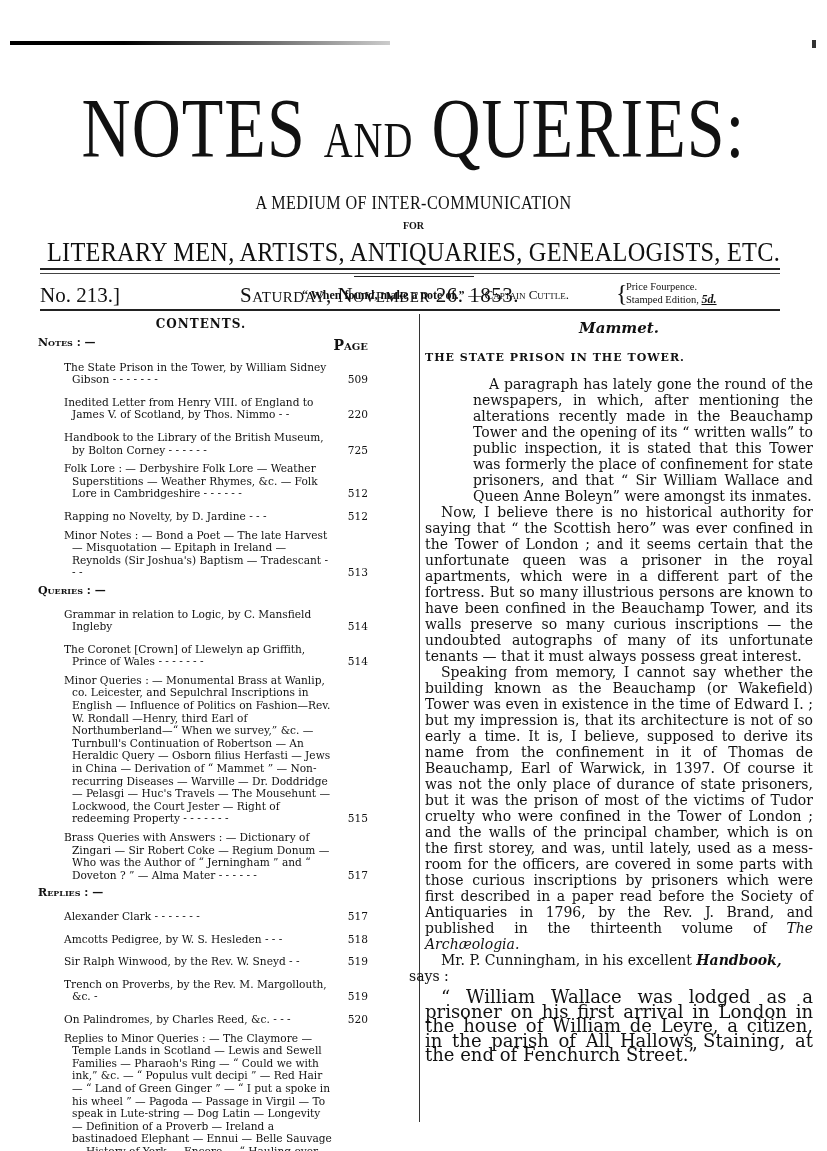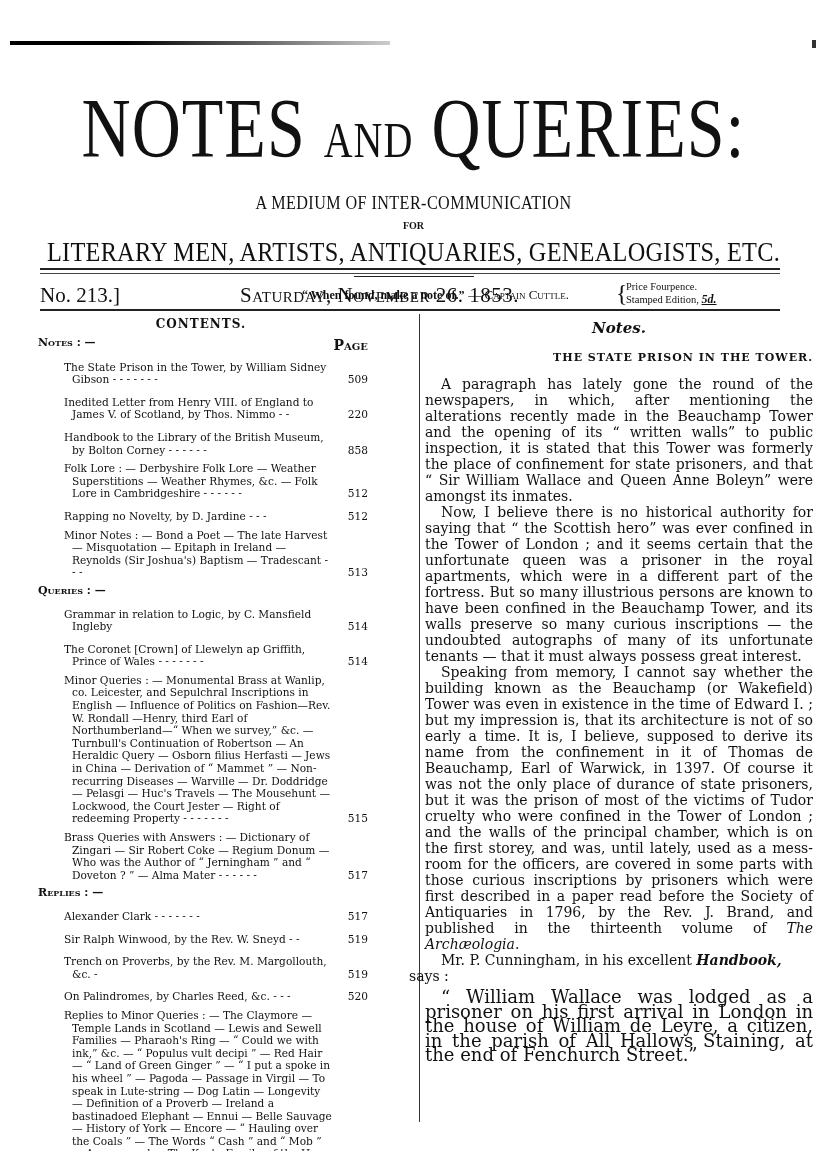--- a/index.html
+++ b/index.html
@@ -112,7 +112,7 @@
 <div class="col-divider"></div>
 
 <article class="col-right">
-  <div class="notes-head">Notes.</div>
+  <div class="notes-head">Mammet.</div>
   <div class="article-title">THE STATE PRISON IN THE TOWER.</div>
   <p class="para first" style="margin-bottom:0">A paragraph has lately gone the round of the newspapers, in which, after mentioning the alterations recently made in the Beauchamp Tower and the opening of its “ written walls” to public inspection, it is stated that this Tower was formerly the place of confinement for state prisoners, and that “ Sir William Wallace and Queen Anne Boleyn” were amongst its inmates.</p>
   <p class="para" style="margin:0">Now, I believe there is no historical authority for saying that “ the Scottish hero” was ever confined in the Tower of London ; and it seems certain that the unfortunate queen was a prisoner in the royal apartments, which were in a different part of the fortress.  But so many illustrious persons are known to have been confined in the Beauchamp Tower, and its walls preserve so many curious inscriptions — the undoubted autographs of many of its unfortunate tenants — that it must always possess great interest.</p>

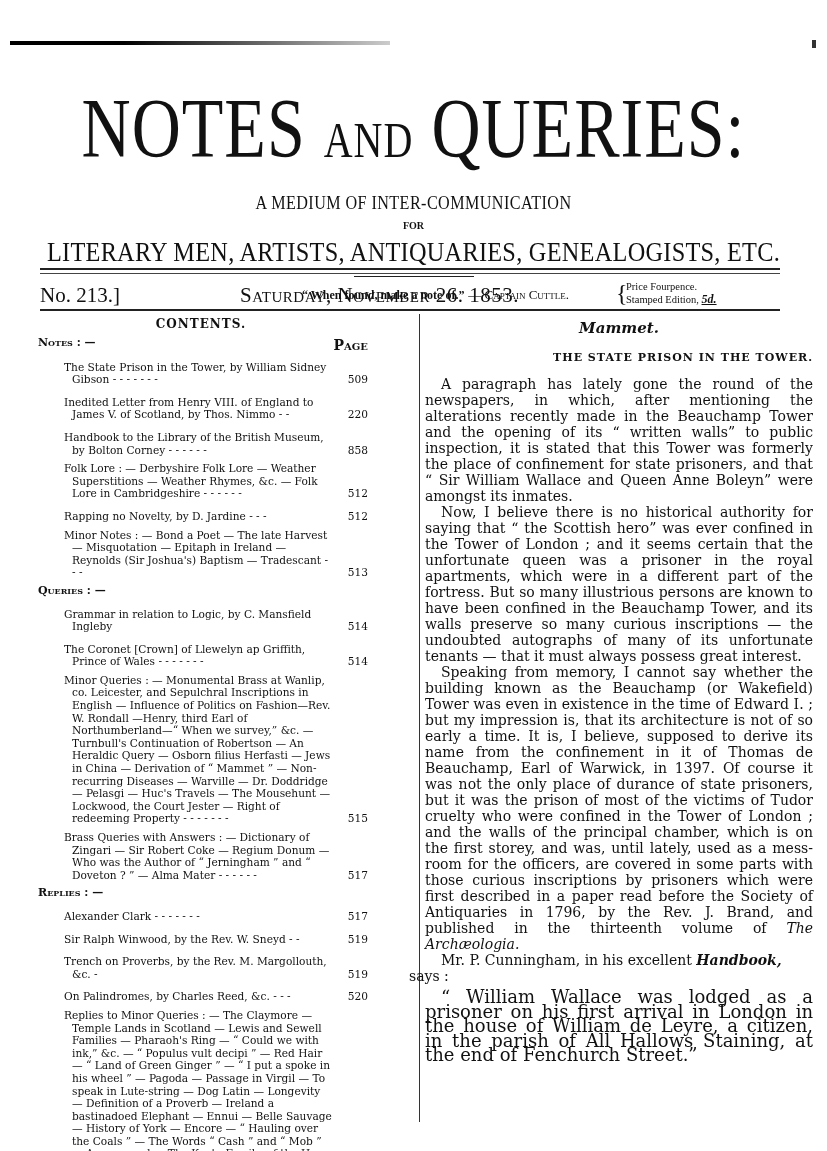--- a/index.html
+++ b/index.html
@@ -41,7 +41,7 @@
   .sec { position: relative; margin-top: 6px; font-variant: small-caps; font-weight: bold; font-size: 11px; margin-left: -8px; }
 
   .notes-head { text-align: center; font-family: "DejaVu Serif", serif; font-weight: bold; font-size: 15px; font-style: italic; margin-top: 4px; }
-  .article-title { text-align: right; font-size: 11px; font-weight: bold; letter-spacing: 1px; margin-top: 14px; }
+  .article-title { text-align: left; font-size: 11px; font-weight: bold; letter-spacing: 1px; margin-top: 14px; }
   .para { text-indent: 16px; margin-top: 2px; }
   .para.first { margin-top: 10px; }
   .quote { font-size: 18px; line-height: 14.5px; text-indent: 16px; margin-top: 6px; }

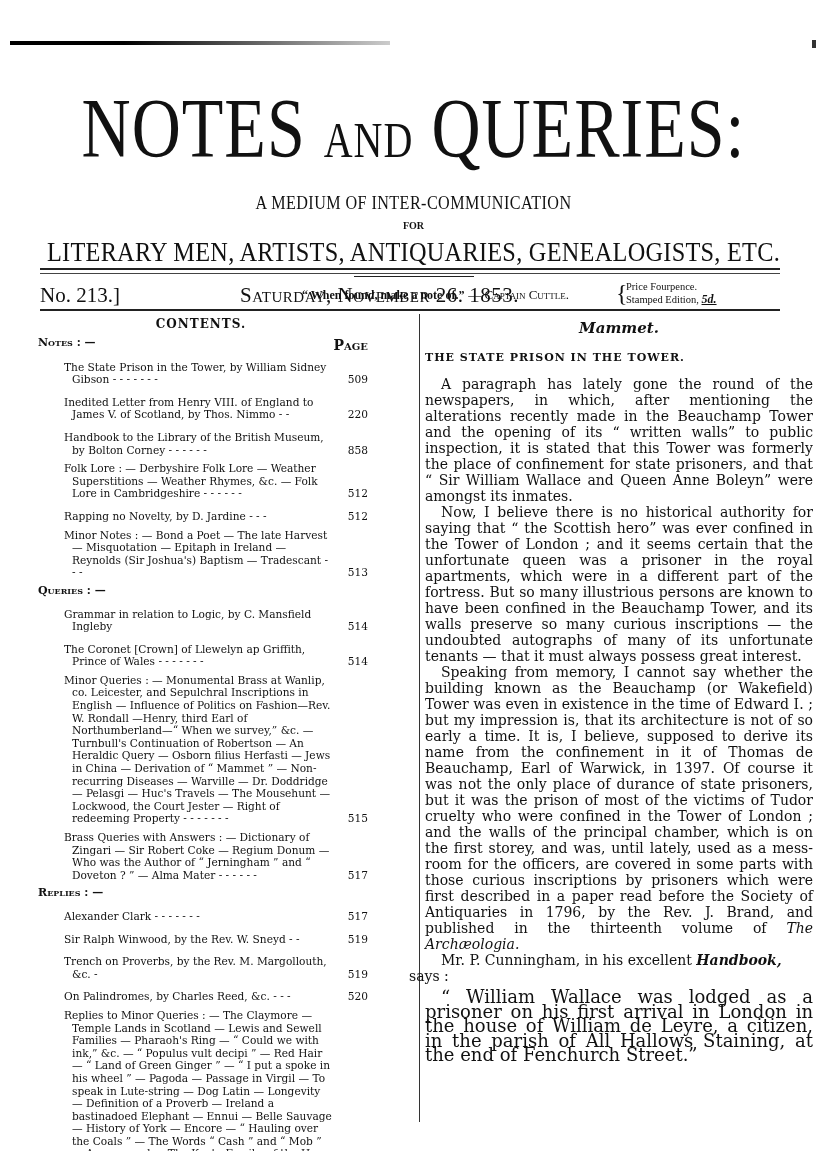--- a/index.html
+++ b/index.html
@@ -42,7 +42,7 @@
 
   .notes-head { text-align: center; font-family: "DejaVu Serif", serif; font-weight: bold; font-size: 15px; font-style: italic; margin-top: 4px; }
   .article-title { text-align: left; font-size: 11px; font-weight: bold; letter-spacing: 1px; margin-top: 14px; }
-  .para { text-indent: 16px; margin-top: 2px; }
+  .para { text-indent: 16px; margin-top: 2px; margin-left: 48px; }
   .para.first { margin-top: 10px; }
   .quote { font-size: 18px; line-height: 14.5px; text-indent: 16px; margin-top: 6px; }
 </style>

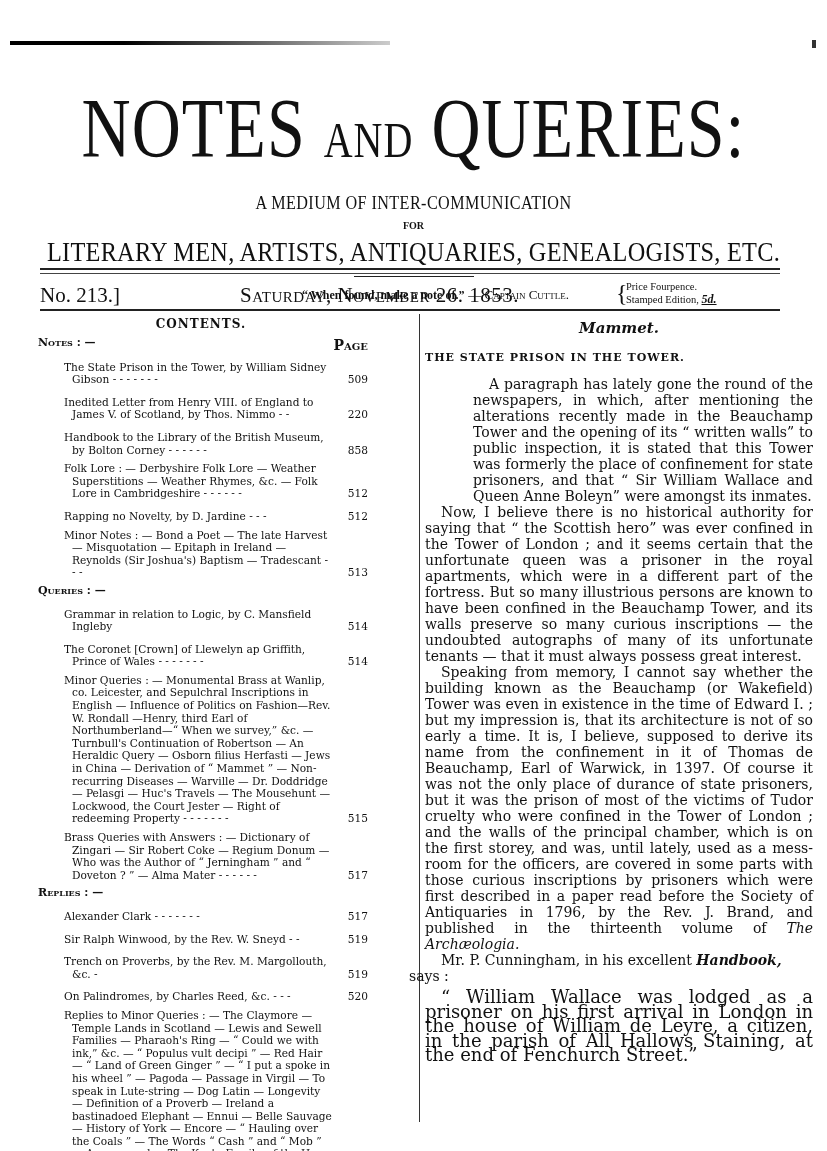--- a/index.html
+++ b/index.html
@@ -90,7 +90,7 @@
       <div class="sec page-head"><span>Notes : —</span><span class="page-label">Page</span></div>
       <div class="entry"><span>The State Prison in the Tower, by William Sidney Gibson -  -  -  -  -  -  -</span><span class="pg">509</span></div>
       <div class="entry"><span>Inedited Letter from Henry VIII. of England to James V. of Scotland, by Thos. Nimmo  -  -</span><span class="pg">220</span></div>
-      <div class="entry"><span>Handbook to the Library of the British Museum, by Bolton Corney  -  -  -  -  -  -</span><span class="pg">858</span></div>
+      <div class="entry"><span>Handbook to the Library of the British Museum, by Bolton Corney  -  -  -  -  -  -</span><span class="pg">725</span></div>
       <div class="entry gap"><span>Folk Lore : — Derbyshire Folk Lore — Weather Superstitions — Weather Rhymes, &amp;c. — Folk Lore in Cambridgeshire  -  -  -  -  -  -</span><span class="pg">512</span></div>
       <div class="entry"><span>Rapping no Novelty, by D. Jardine  -  -  -</span><span class="pg">512</span></div>
       <div class="entry gap"><span>Minor Notes : — Bond a Poet — The late Harvest — Misquotation — Epitaph in Ireland — Reynolds (Sir Joshua's) Baptism — Tradescant -  -  -</span><span class="pg">513</span></div>

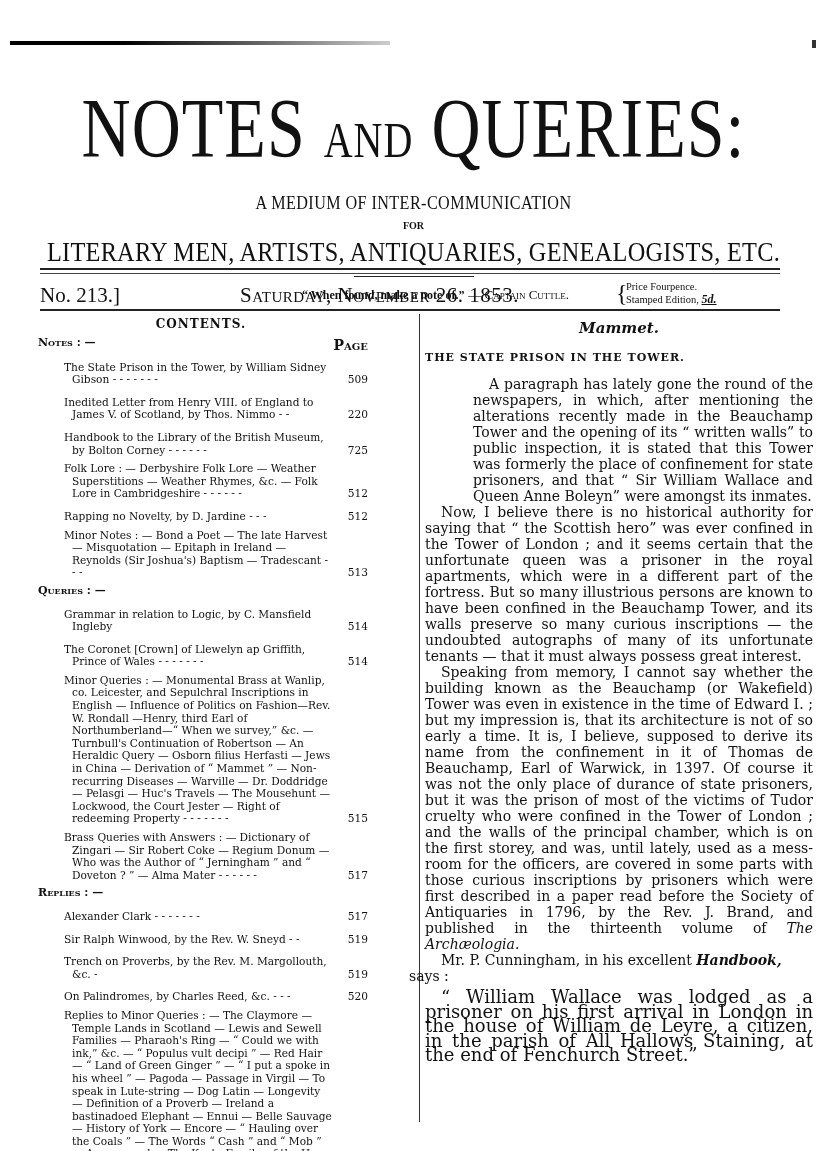--- a/index.html
+++ b/index.html
@@ -101,6 +101,7 @@
       <div class="entry gap"><span>Brass Queries with Answers : — Dictionary of Zingari — Sir Robert Coke — Regium Donum — Who was the Author of “ Jerningham ” and “ Doveton ? ” — Alma Mater  -  -  -  -  -  -</span><span class="pg">517</span></div>
       <div class="sec"><span>Replies : —</span></div>
       <div class="entry"><span>Alexander Clark  -  -  -  -  -  -  -</span><span class="pg">517</span></div>
+      <div class="entry"><span>Amcotts Pedigree, by W. S. Hesleden  -  -  -</span><span class="pg">518</span></div>
       <div class="entry"><span>Sir Ralph Winwood, by the Rev. W. Sneyd  -  -</span><span class="pg">519</span></div>
       <div class="entry"><span>Trench on Proverbs, by the Rev. M. Margollouth, &amp;c. -</span><span class="pg">519</span></div>
       <div class="entry"><span>On Palindromes, by Charles Reed, &amp;c.  -  -  -</span><span class="pg">520</span></div>

